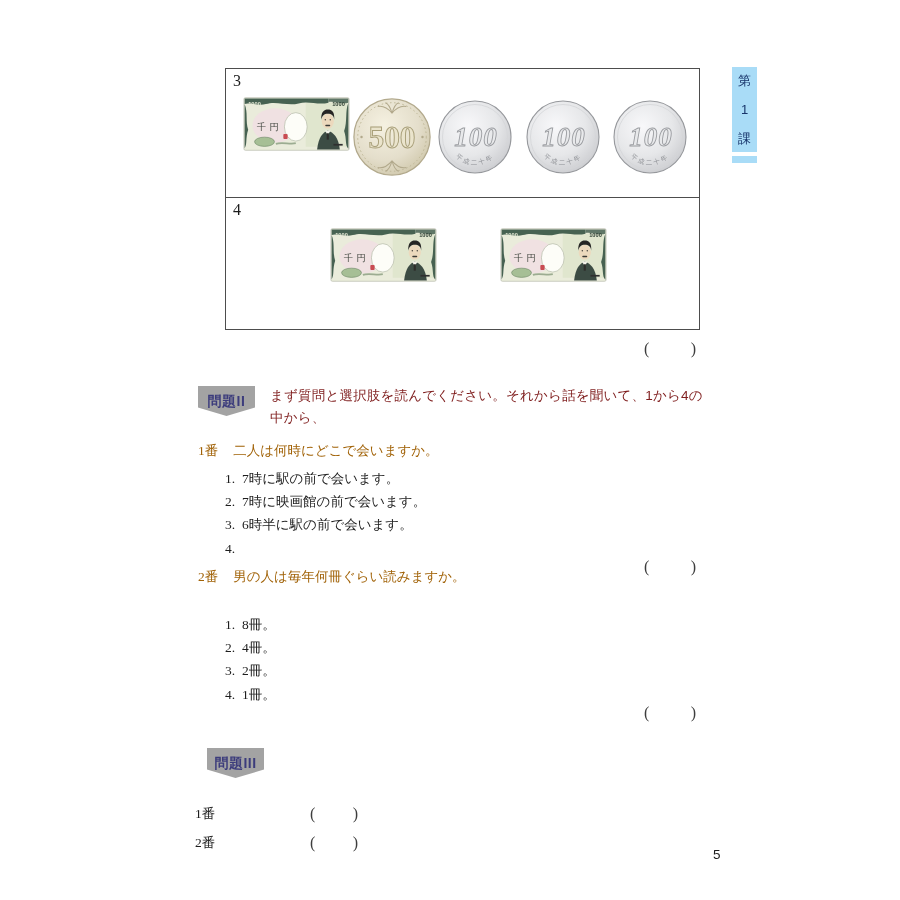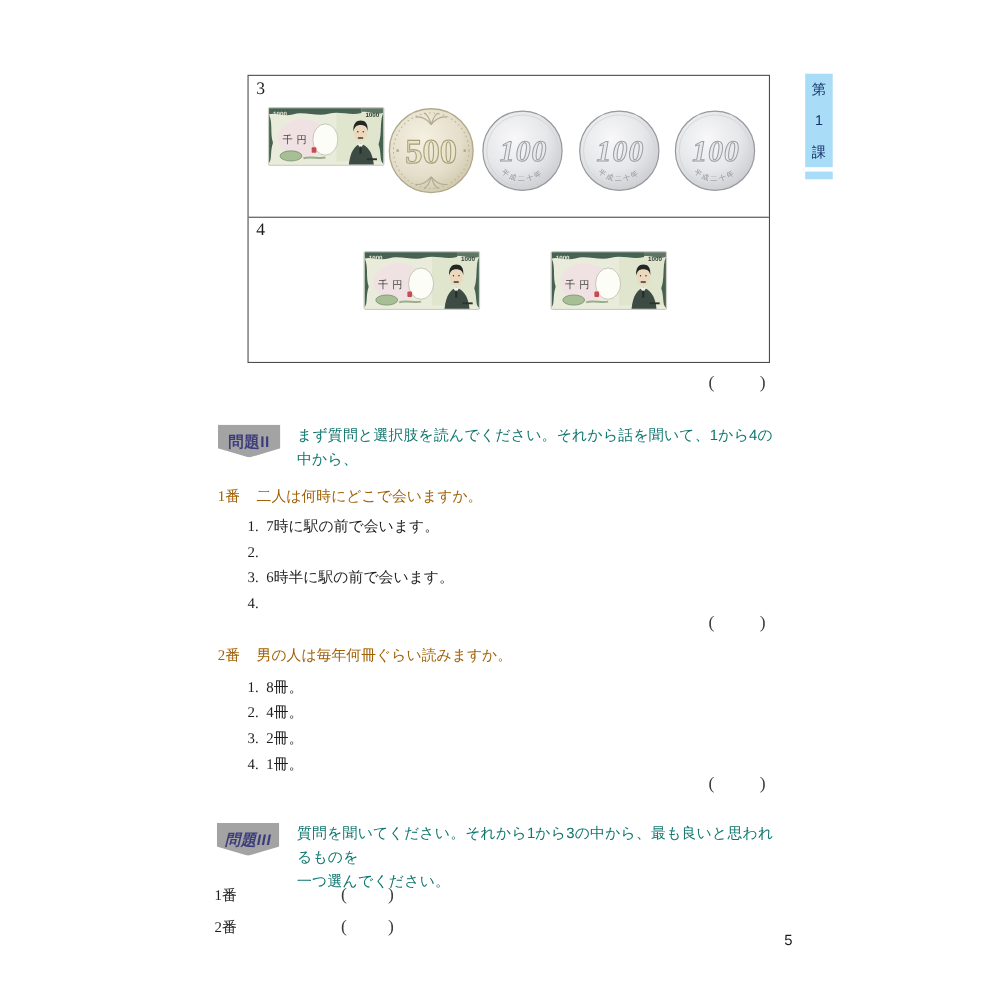--- a/index.html
+++ b/index.html
@@ -45,7 +45,7 @@
 
   .instructions {
     position:absolute; left:270px; width:440px;
-    font-size:13.5px; line-height:21.5px; color:#0f766e; letter-spacing:0.2px;
+    font-size:13.5px; line-height:21.5px; color:#7f1d1d; letter-spacing:0.2px;
   }
 
   .q-line {

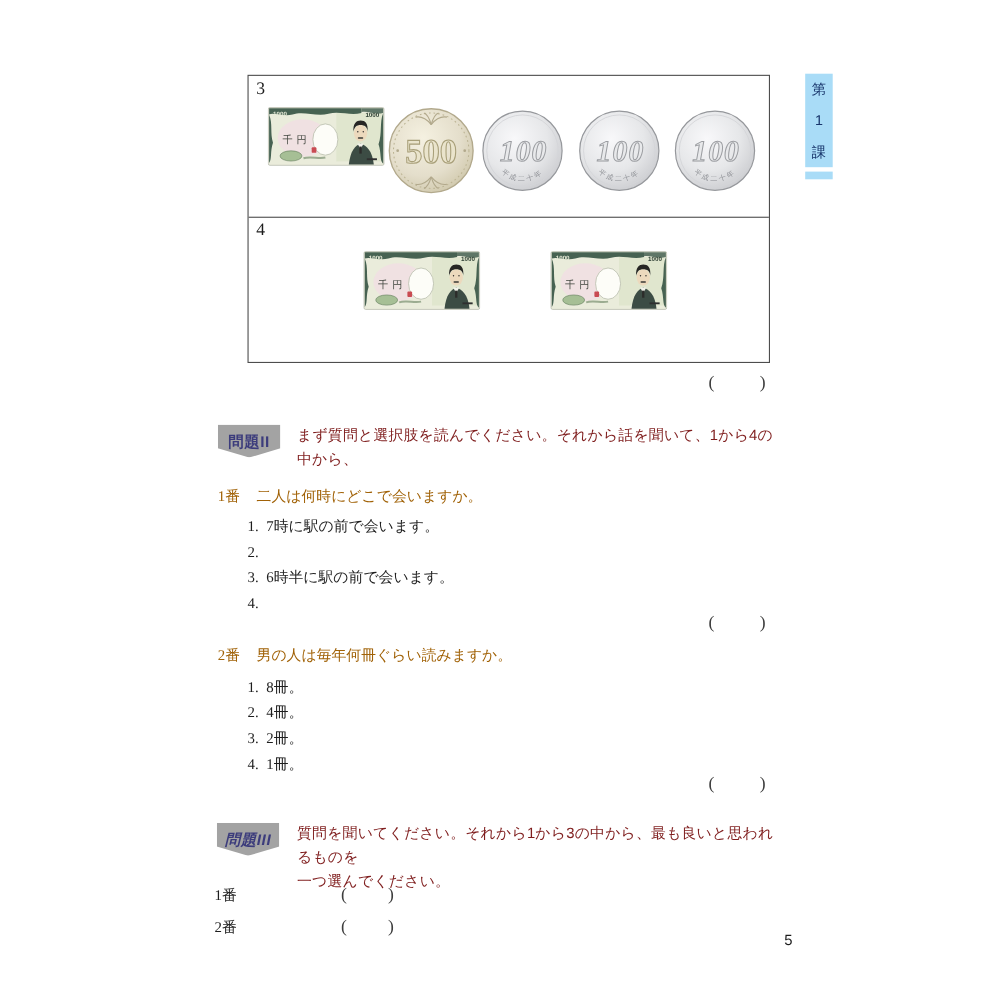--- a/index.html
+++ b/index.html
@@ -213,6 +213,7 @@
       </div>
     <div class="opt-row">
         <span class="opt-num">2.</span>
+        <span>7時に映画館の前で会います。</span>
       </div>
     <div class="opt-row">
         <span class="opt-num">3.</span>

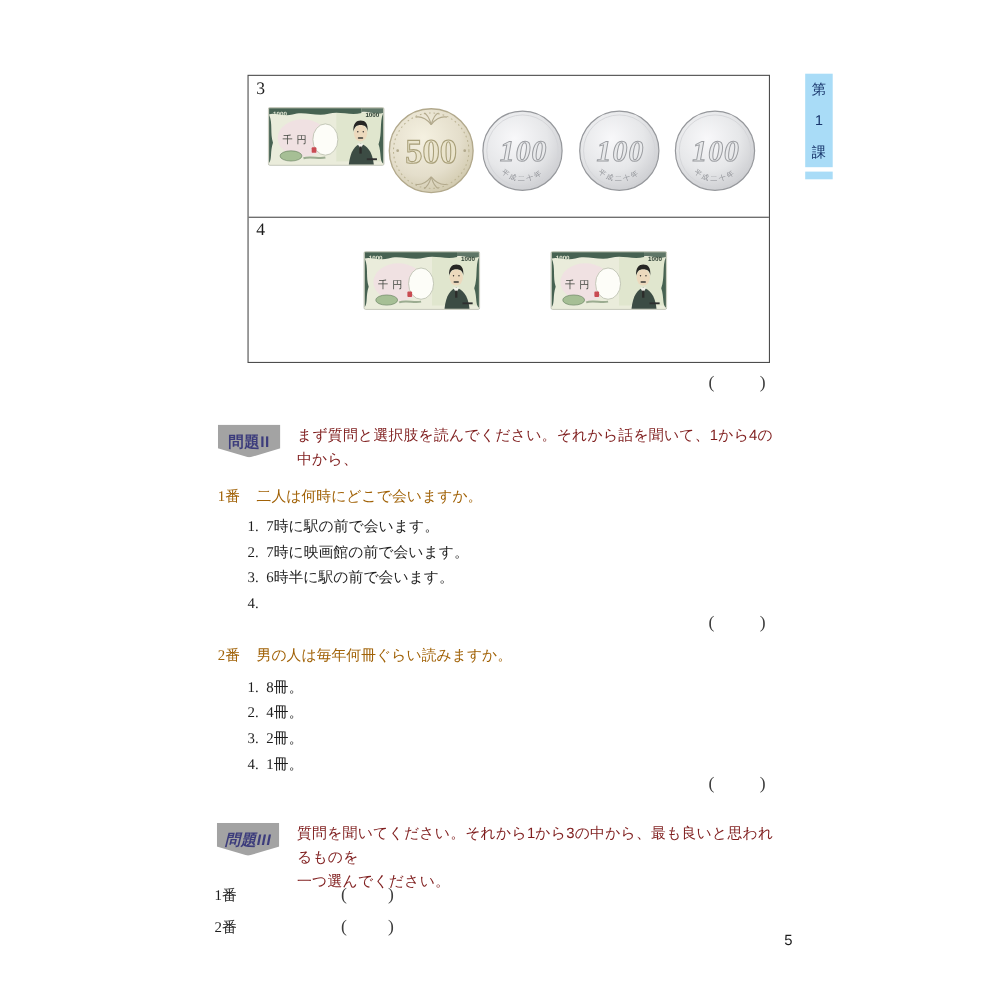--- a/index.html
+++ b/index.html
@@ -228,7 +228,7 @@
     <span>)</span>
   </div>
 
-  <div class="q-line" style="top:587px;">
+  <div class="q-line" style="top:568px;">
     <span class="q-num">2番</span><span>男の人は毎年何冊ぐらい読みますか。</span>
   </div>
   <div class="opt-list" style="top:613px;">

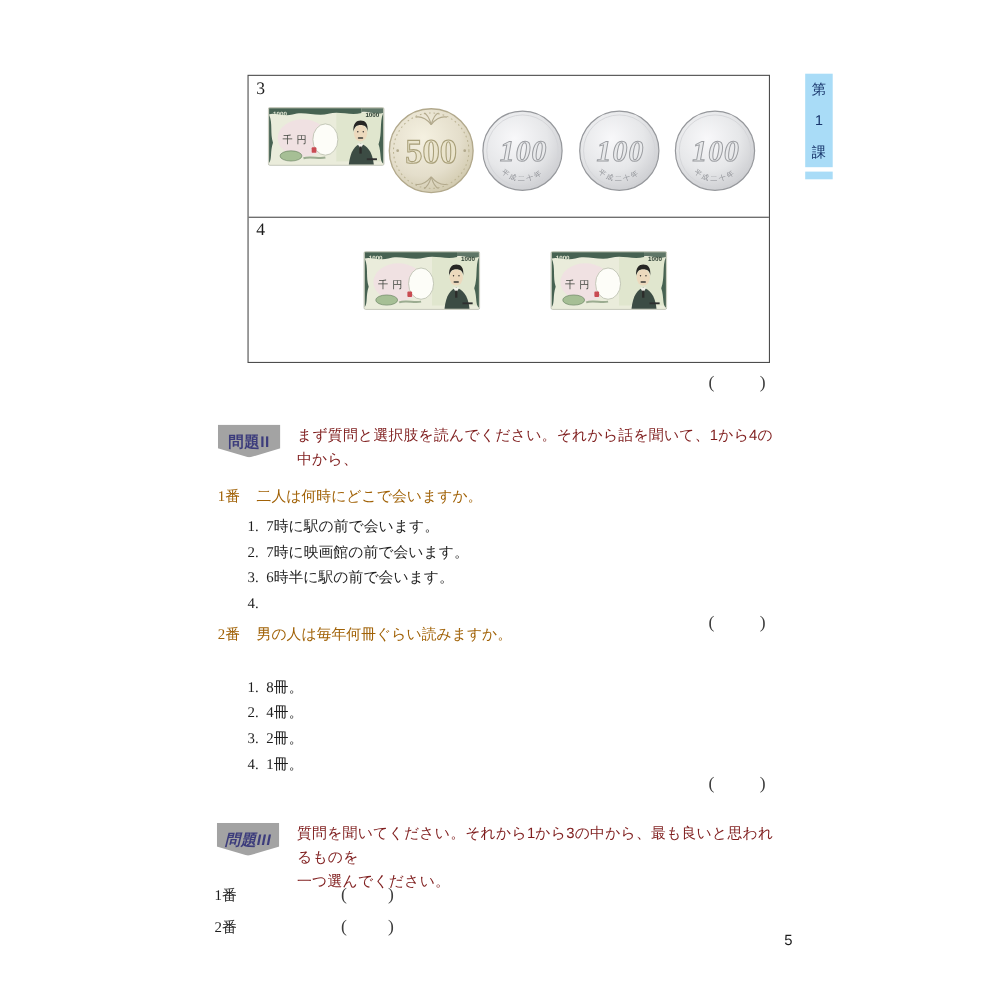--- a/index.html
+++ b/index.html
@@ -254,7 +254,7 @@
     <span>)</span>
   </div>
 
-  <div class="ribbon" style="top:748px; left:197px;font-style:italic;">
+  <div class="ribbon" style="top:748px; left:207px;">
     <span>問題III</span>
   </div>
   <div class="instructions" style="top:747px;">

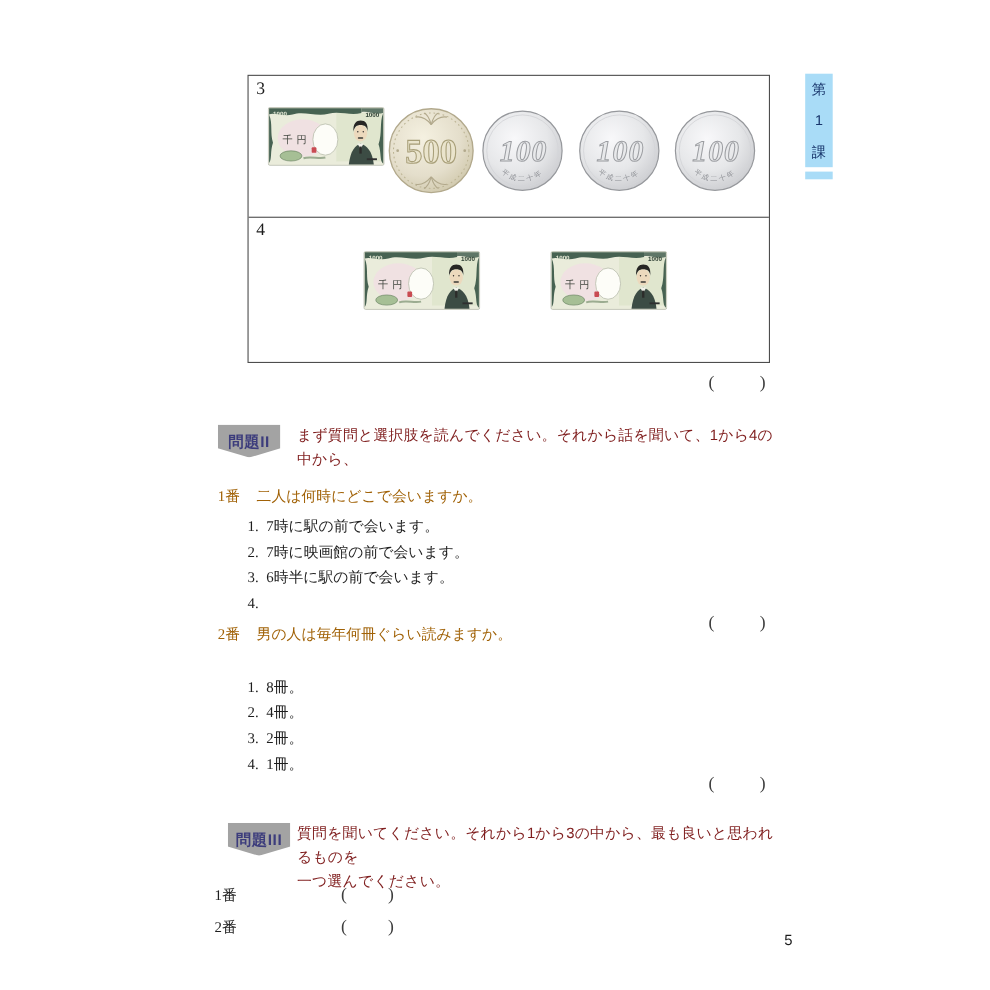--- a/index.html
+++ b/index.html
@@ -257,10 +257,6 @@
   <div class="ribbon" style="top:748px; left:207px;">
     <span>問題III</span>
   </div>
-  <div class="instructions" style="top:747px;">
-    <div>質問を聞いてください。それから1から3の中から、最も良いと思われるものを</div>
-    <div>一つ選んでください。</div>
-  </div>
 
   <div class="p3-row-num" style="top:805px;">1番</div>
   <div class="blank blank-small" style="top:805px;">

